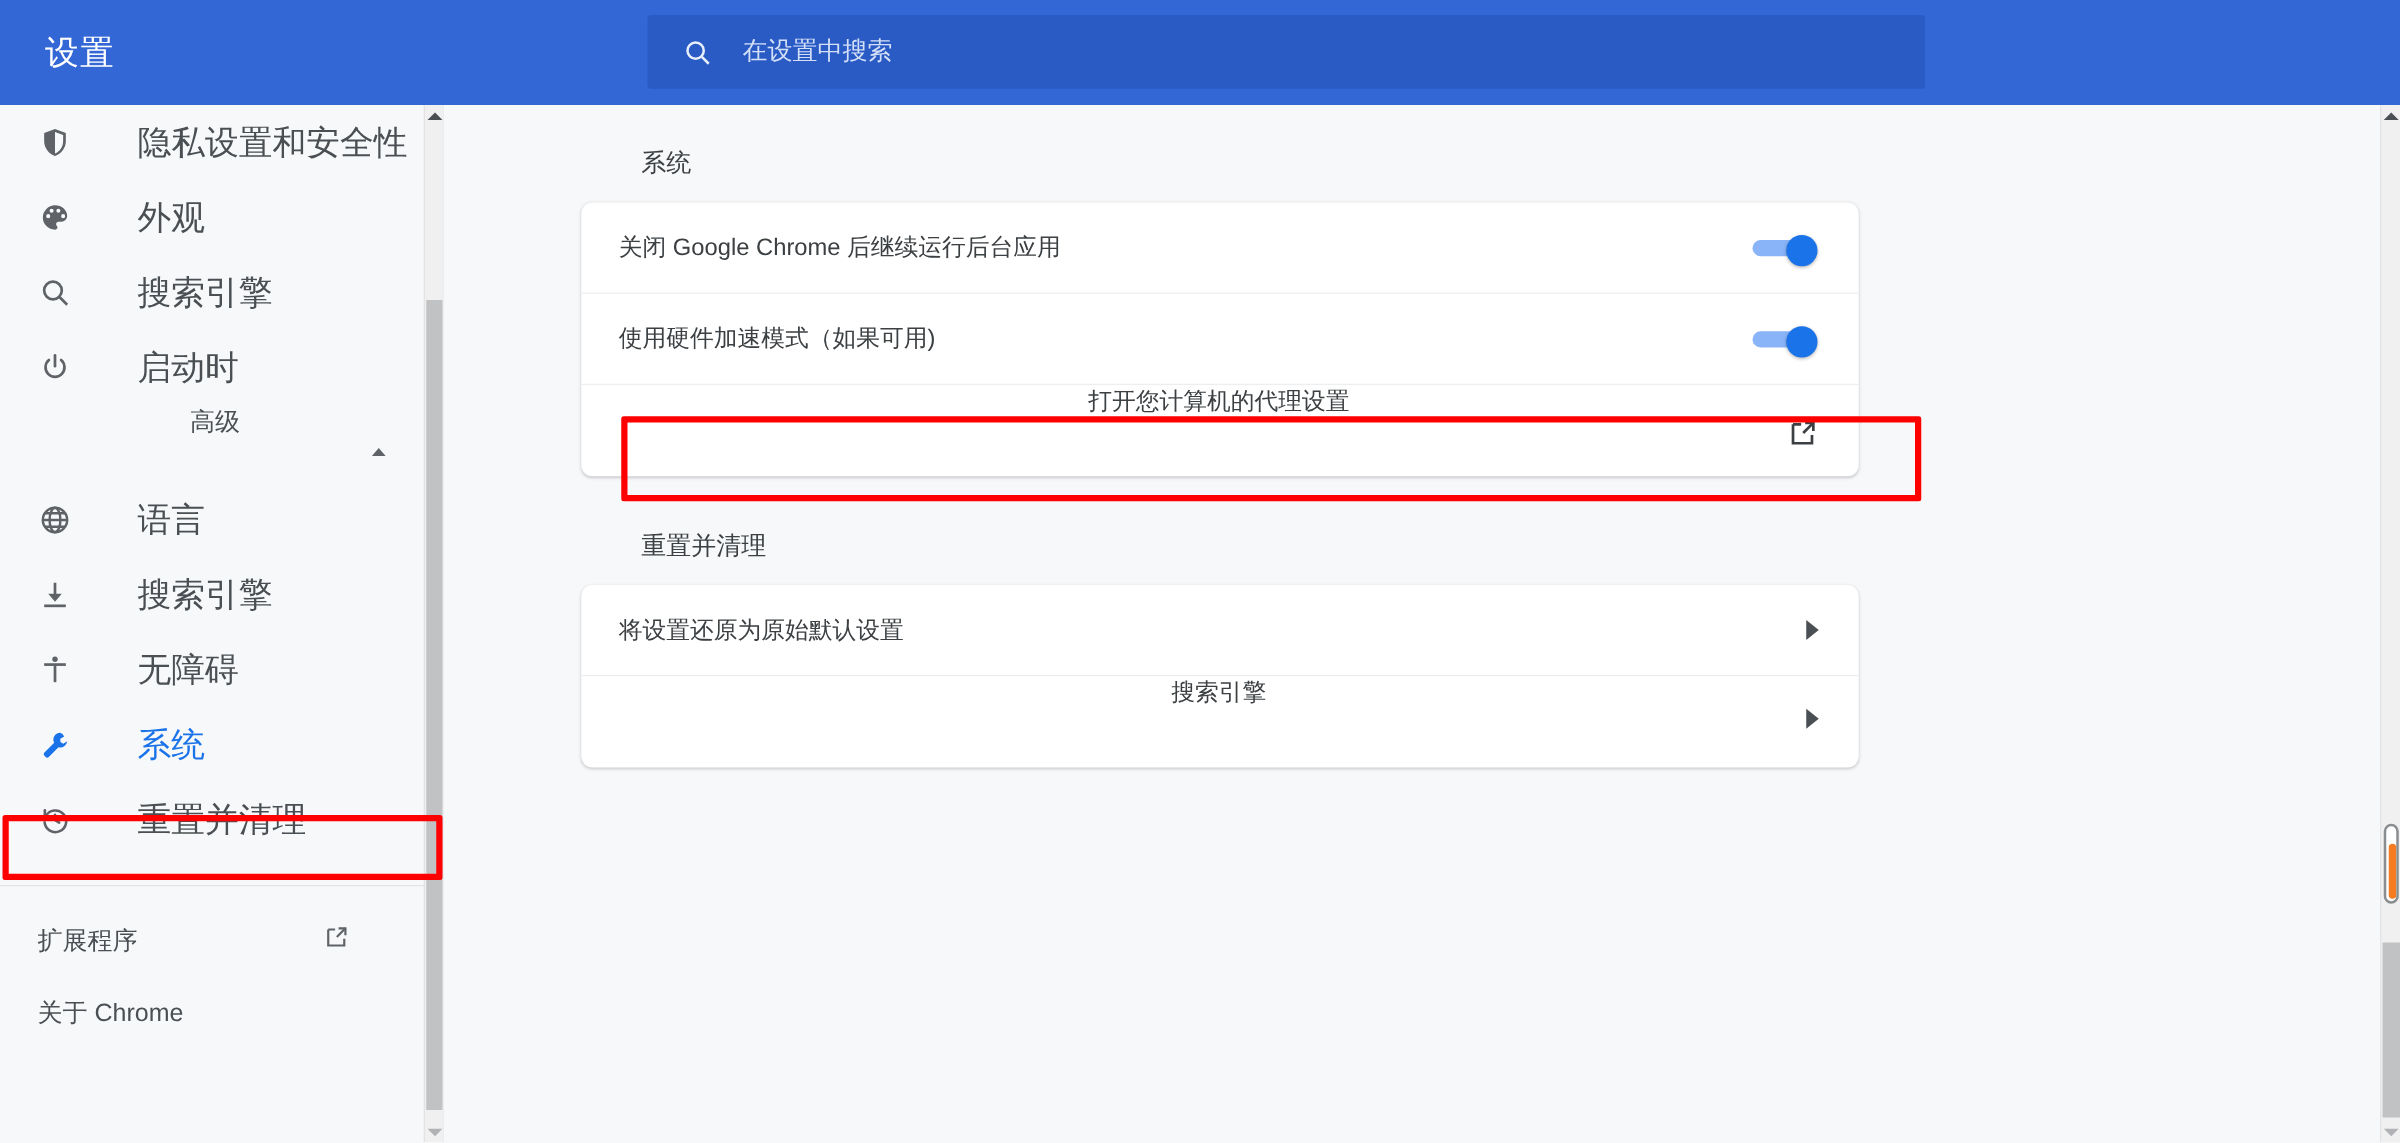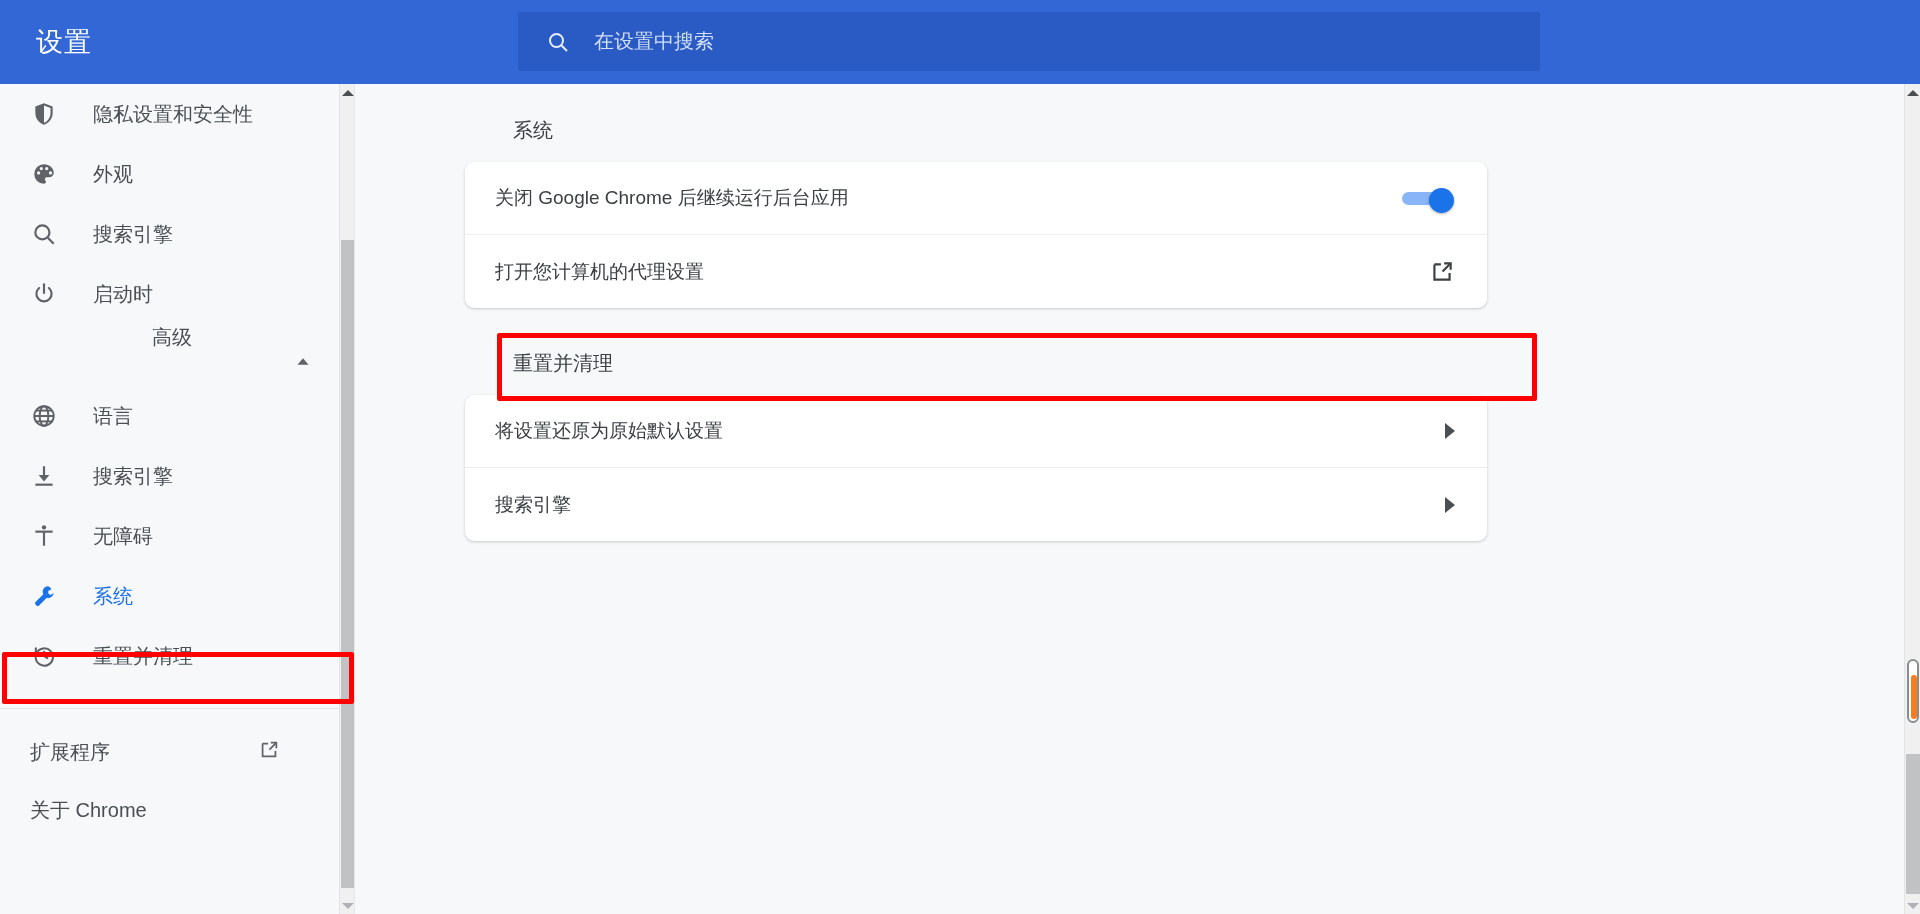--- a/index.html
+++ b/index.html
@@ -71,8 +71,8 @@
     color: #5f6368;
   }
   .nav-label {
-    margin-left: 35px;
-    font-size: 20px;
+    margin-left: 52px;
+    font-size: 27px;
     color: #4a4f54;
     white-space: nowrap;
   }

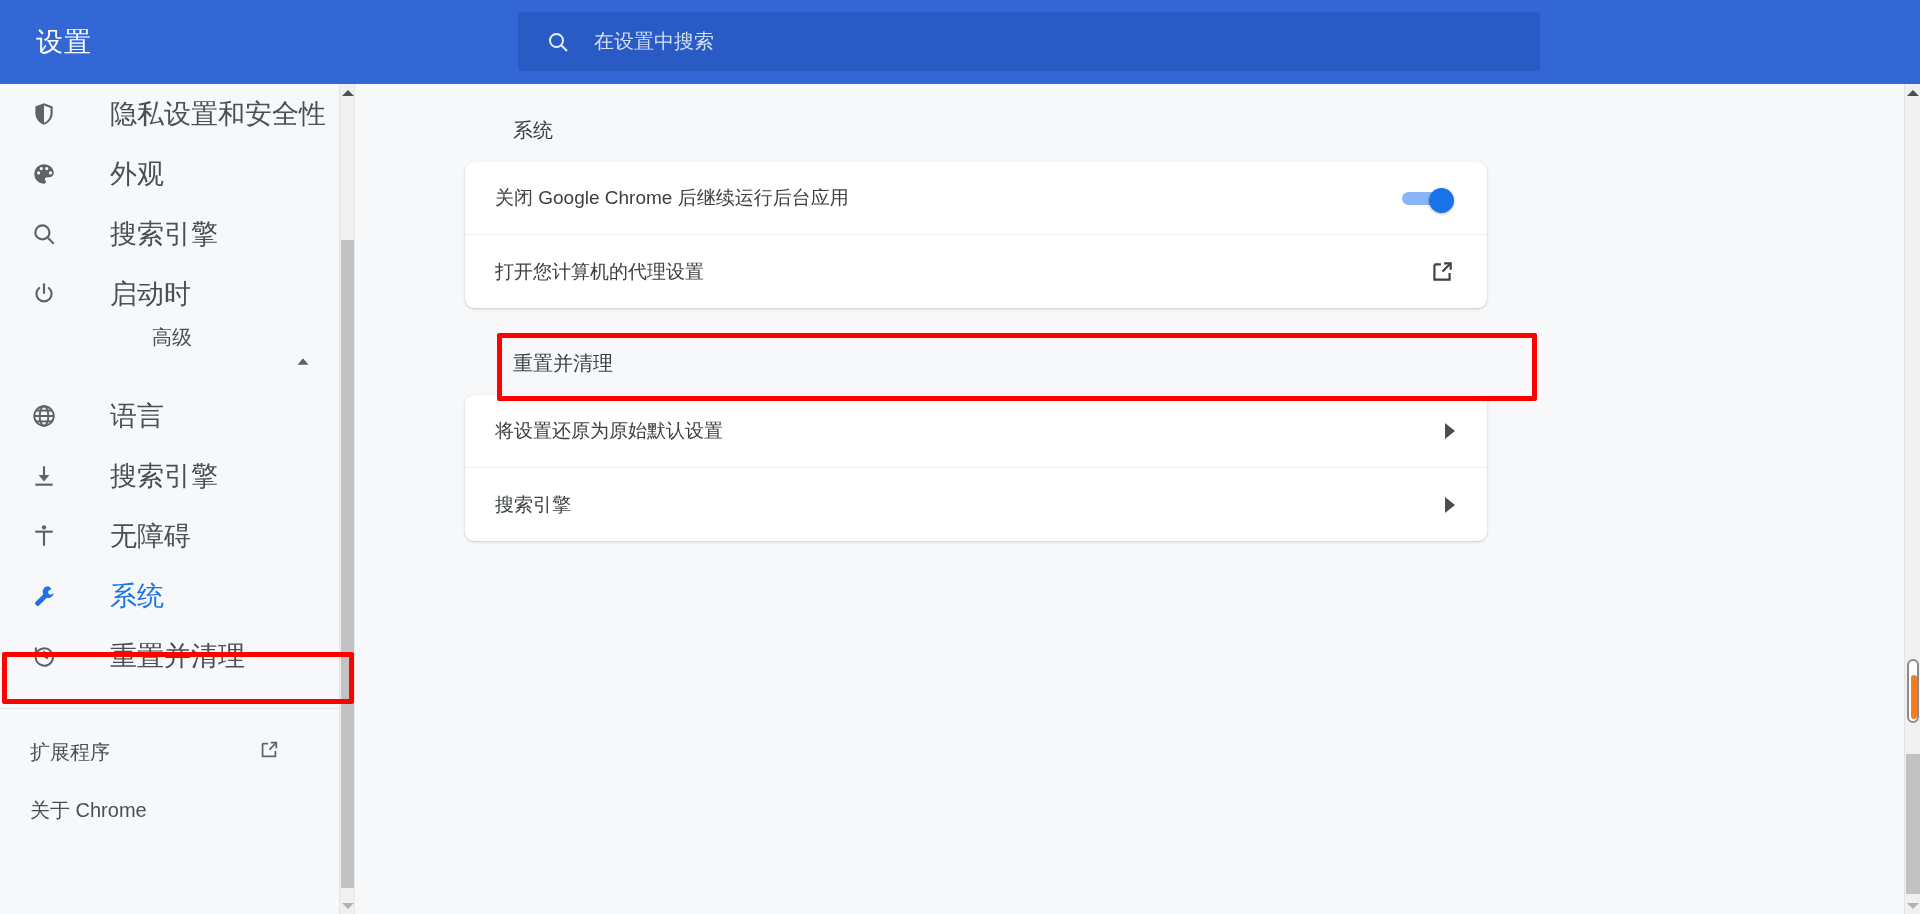--- a/index.html
+++ b/index.html
@@ -387,6 +387,15 @@
         </span>
       </div>
 
+      <div class="row">
+        <span class="row-label">使用硬件加速模式（如果可用)</span>
+        <span class="row-ctrl">
+          <span class="toggle">
+            <span class="track"></span>
+            <span class="knob"></span>
+          </span>
+        </span>
+      </div>
 
       <div class="row">
         <span class="row-label">打开您计算机的代理设置</span>

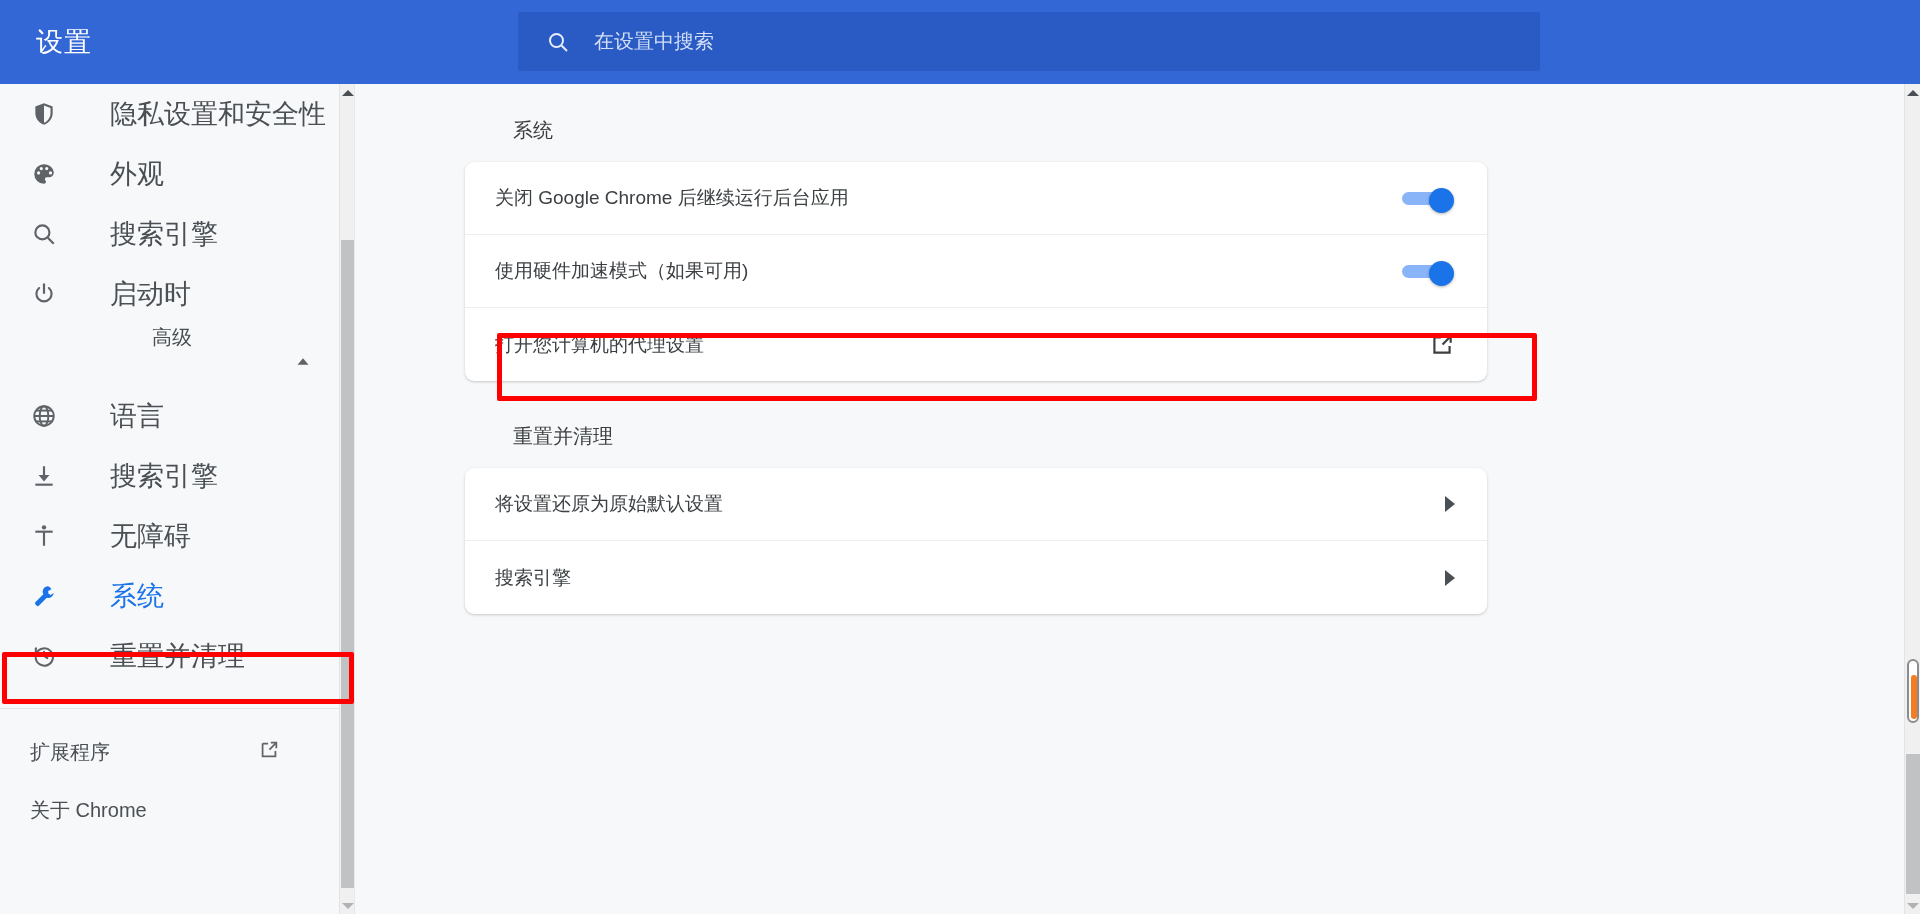--- a/index.html
+++ b/index.html
@@ -178,7 +178,7 @@
     border-bottom: 1px solid #eceef0;
     cursor: pointer;
   }
-  .row:last-child { border-bottom: none; }
+  .row:last-child { border-bottom: none; flex-direction: column; }
   .row-label { font-size: 19px; color: #3c4043; white-space: nowrap; }
   .row-ctrl { margin-left: auto; display: flex; align-items: center; }
 

